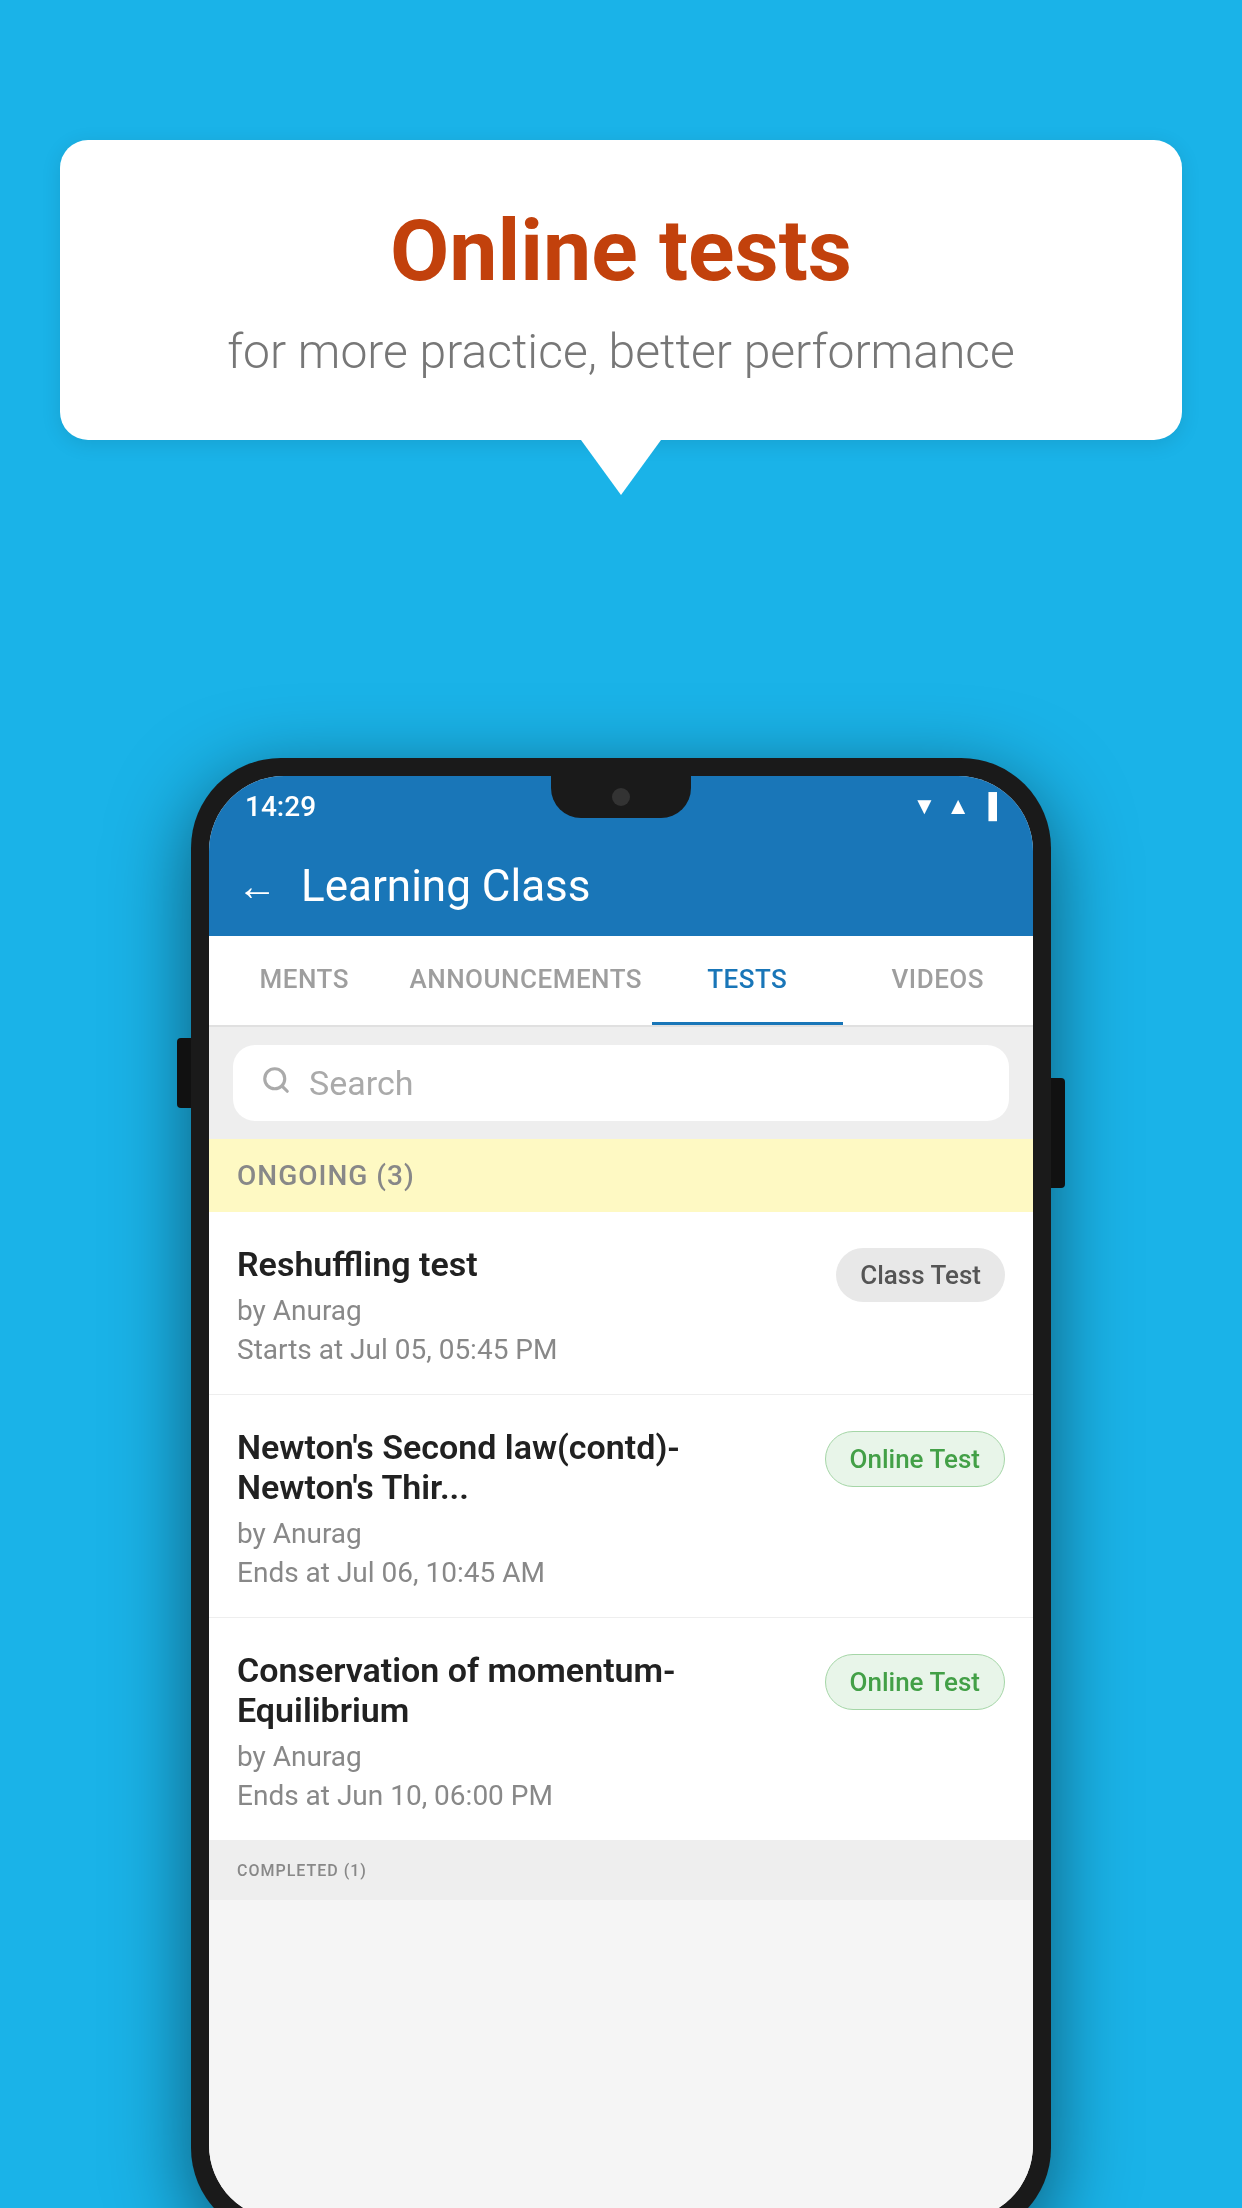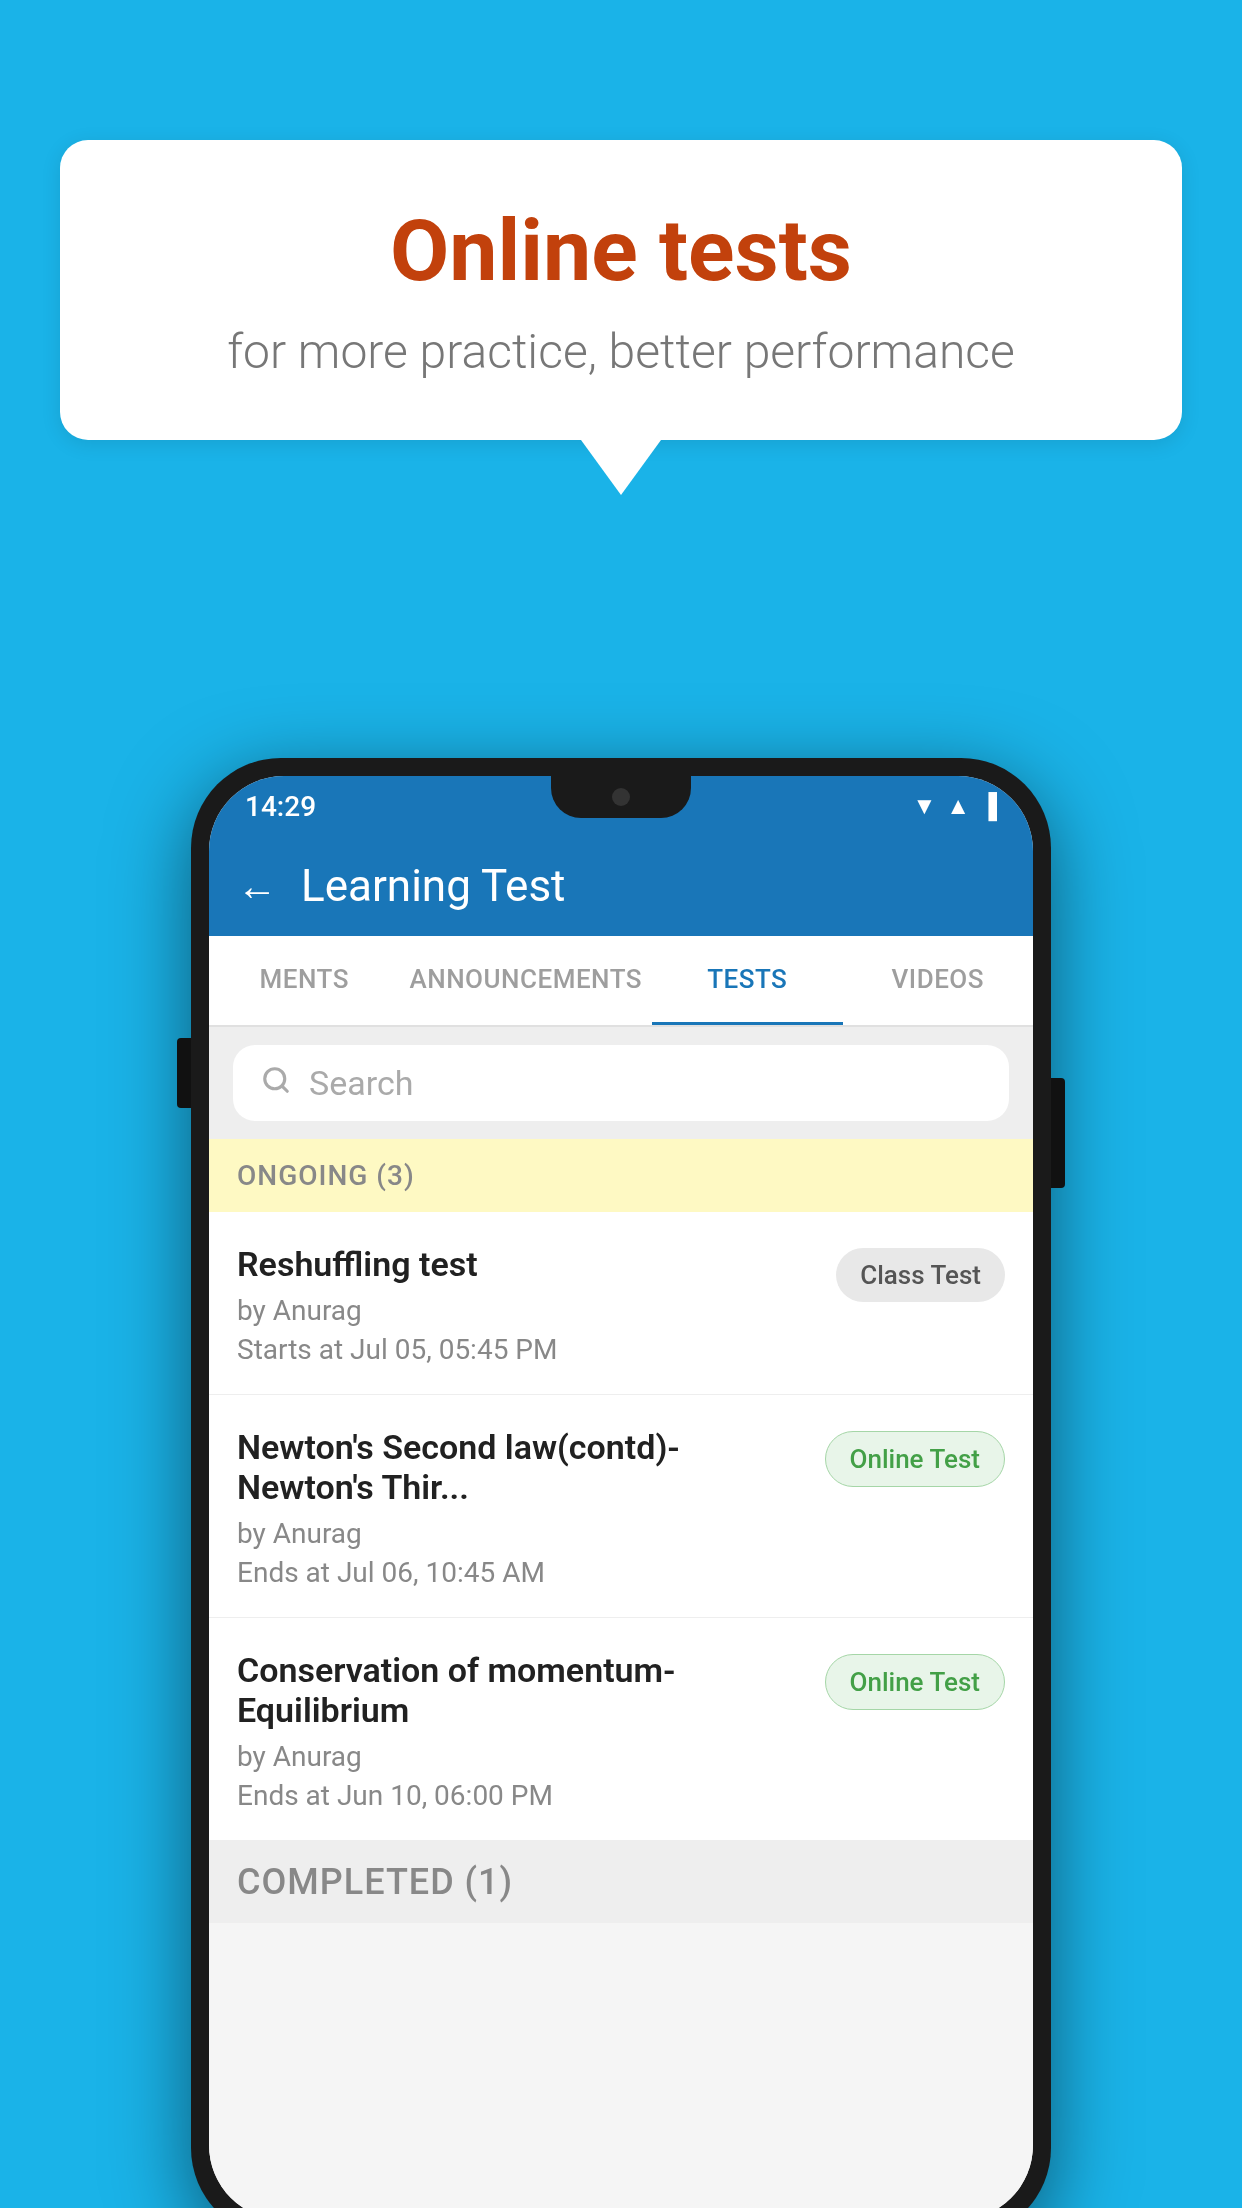--- a/index.html
+++ b/index.html
@@ -350,7 +350,7 @@
 
       <div class="app-bar">
         <span class="back-arrow">←</span>
-        <span class="app-bar-title">Learning Test</span>
+        <span class="app-bar-title">Learning Class</span>
       </div>
 
       <div class="tabs-container">

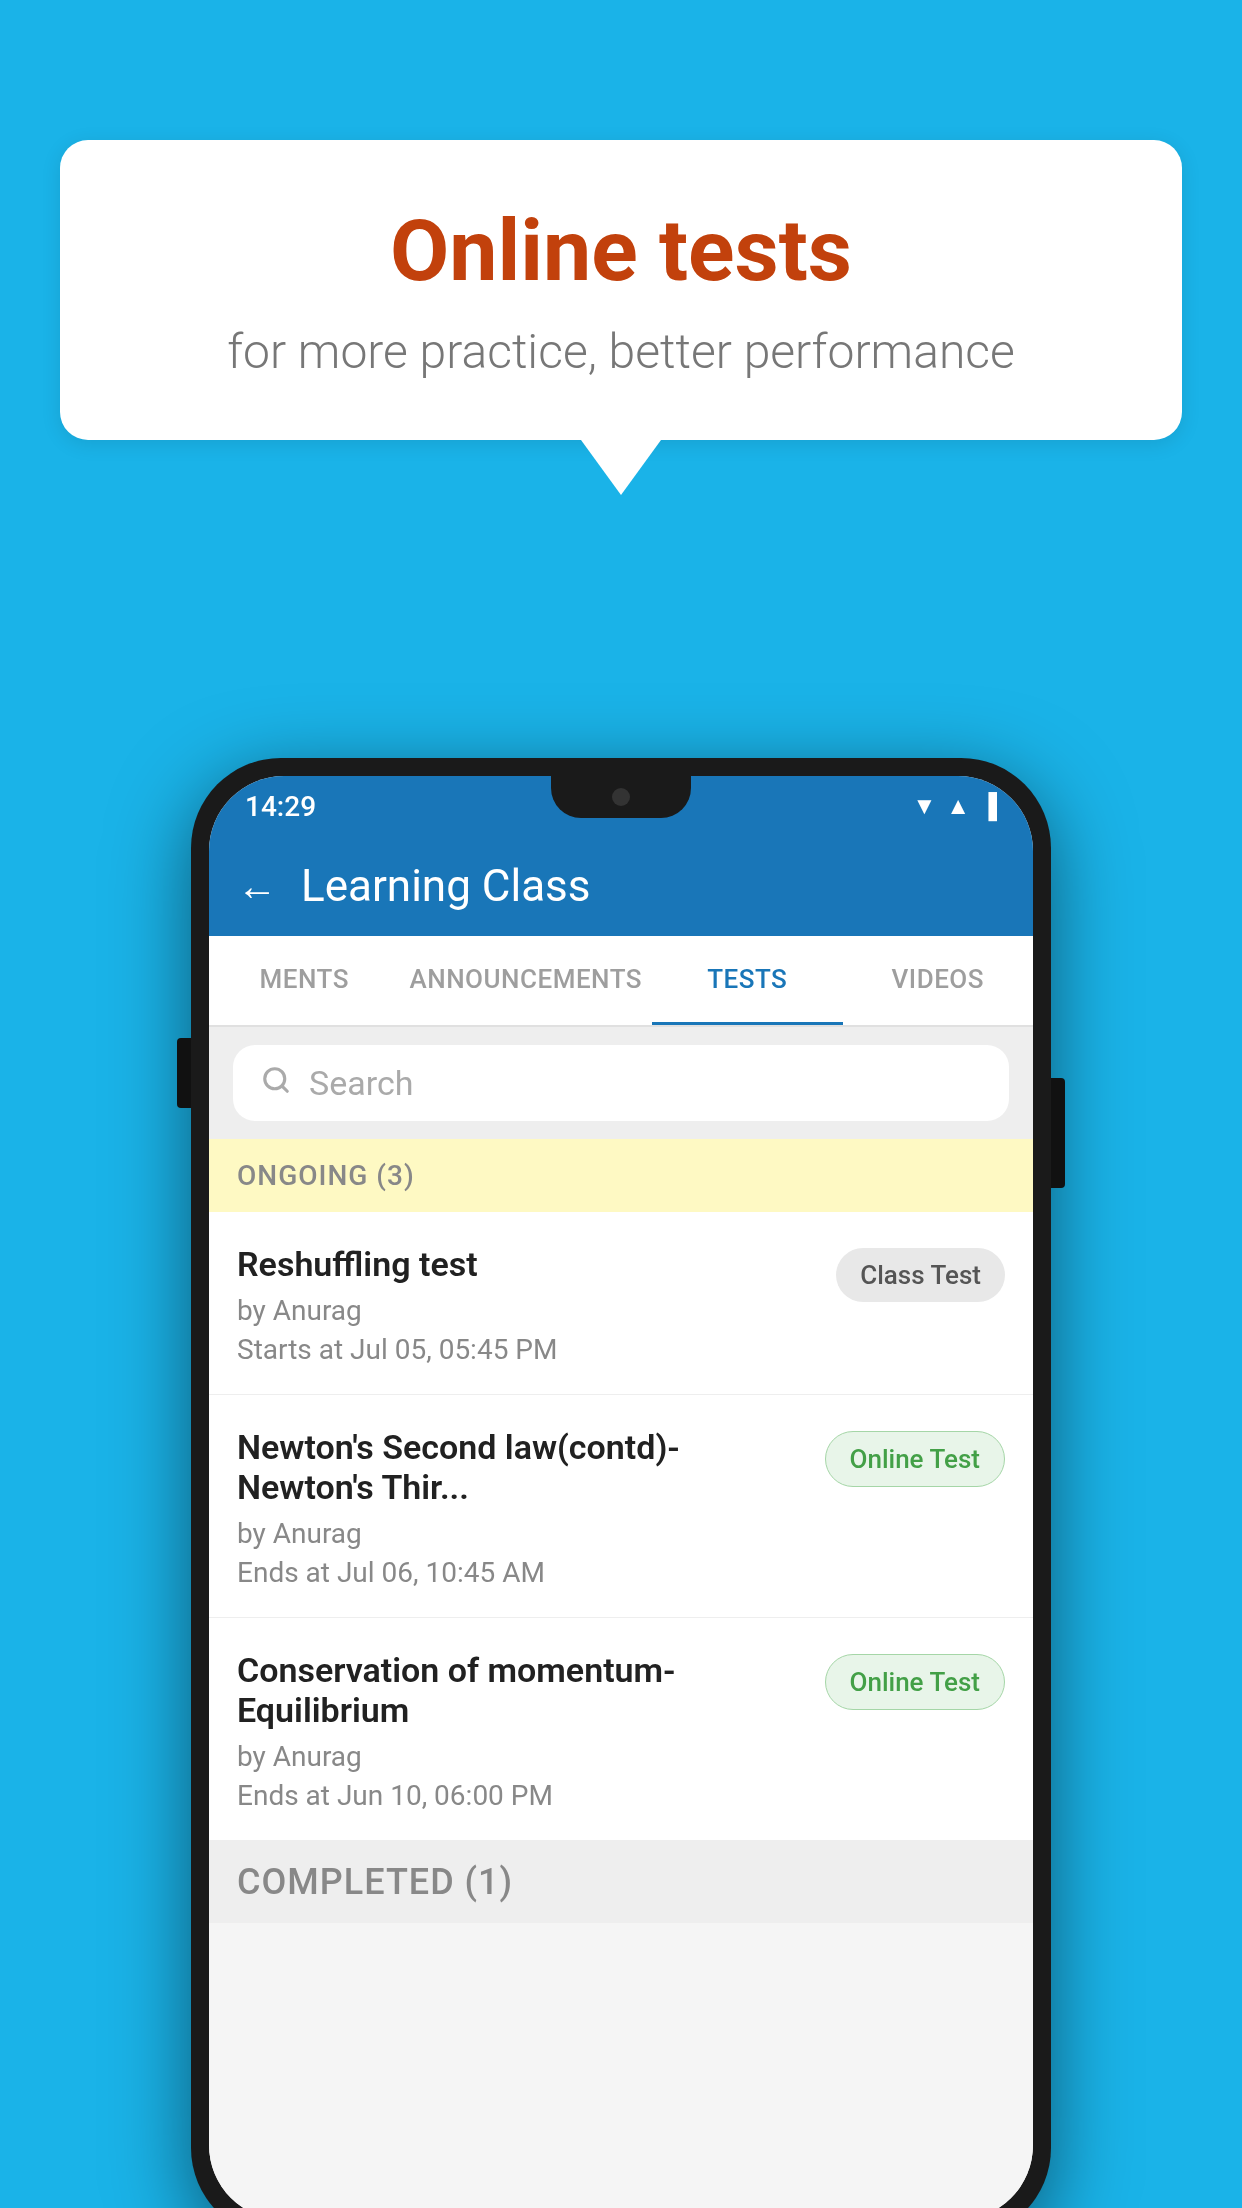--- a/index.html
+++ b/index.html
@@ -315,7 +315,7 @@
 
     .completed-text {
       color: #888;
-      font-size: 36px;
+      font-size: 16px;
       font-weight: 500;
       letter-spacing: 1px;
     }

